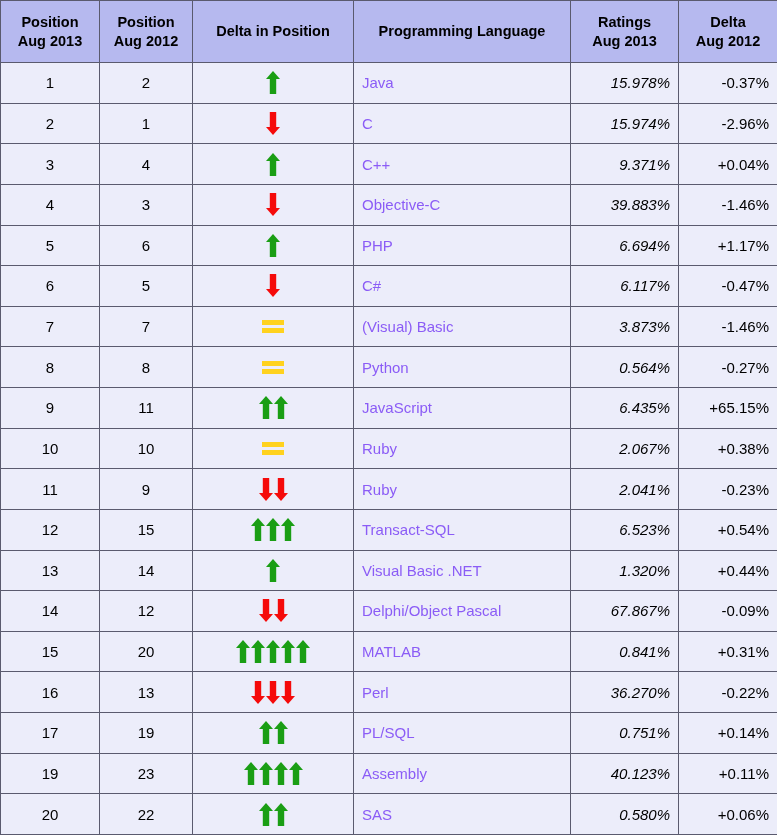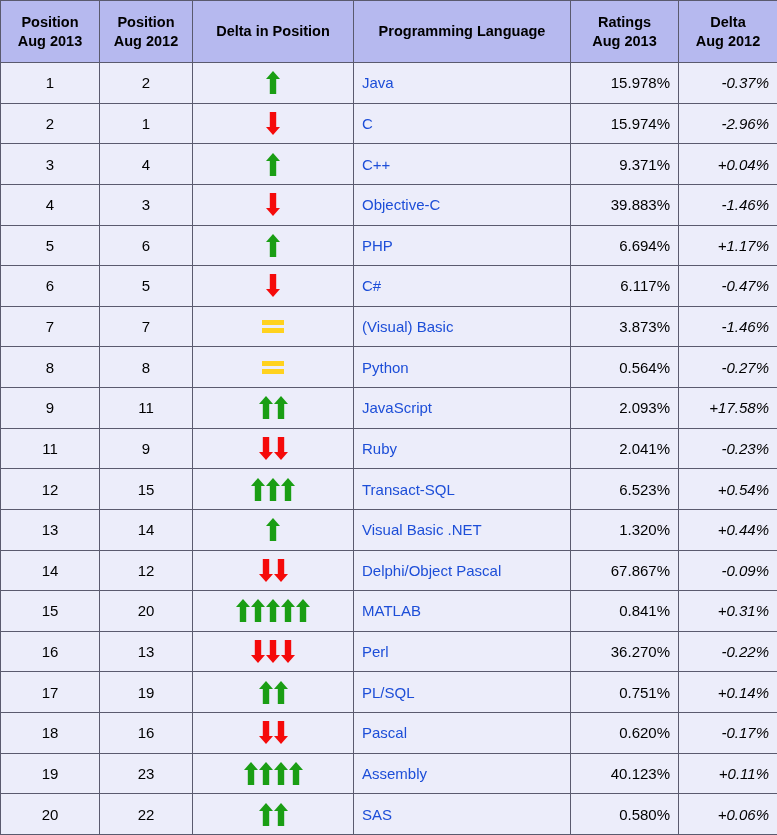--- a/index.html
+++ b/index.html
@@ -58,7 +58,7 @@
   td.delta-cell { text-align: center; padding: 0; }
   td.lang-cell { text-align: left; }
   td.lang-cell .lang-link {
-    color: #1d4ed8;
+    color: #8b5cf6;
     text-decoration: none;
     font-size: 15px;
   }

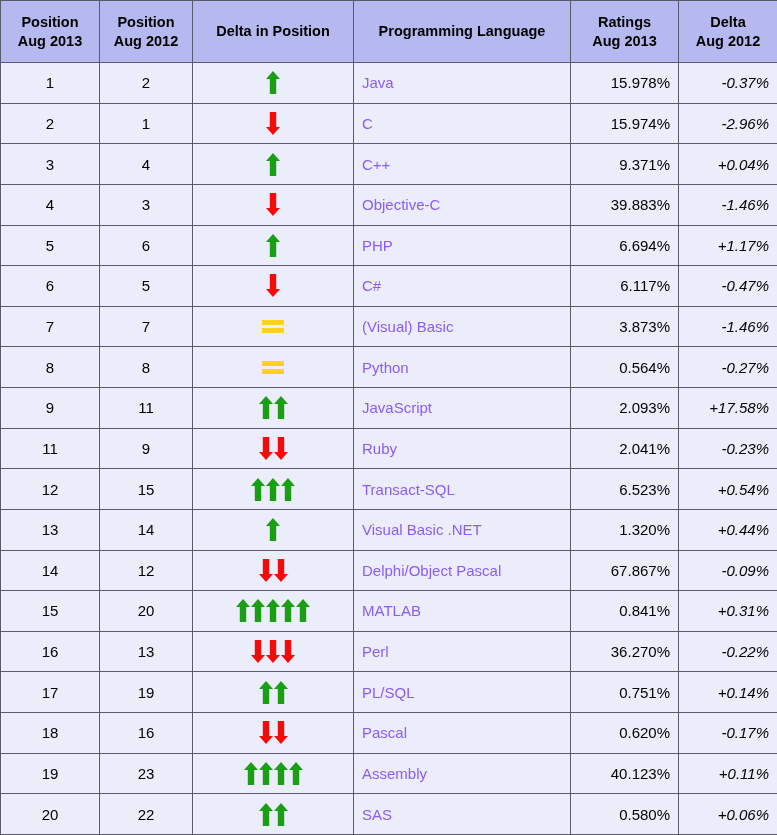--- a/index.html
+++ b/index.html
@@ -62,7 +62,7 @@
     text-decoration: none;
     font-size: 15px;
   }
-  td.rating-cell { text-align: right; padding-right: 10px; }
+  td.rating-cell { text-align: right; padding-right: 10px; font-style: italic; }
   td.dpct-cell { text-align: right; padding-right: 10px; font-style: italic; }
 
   .arrow-group {

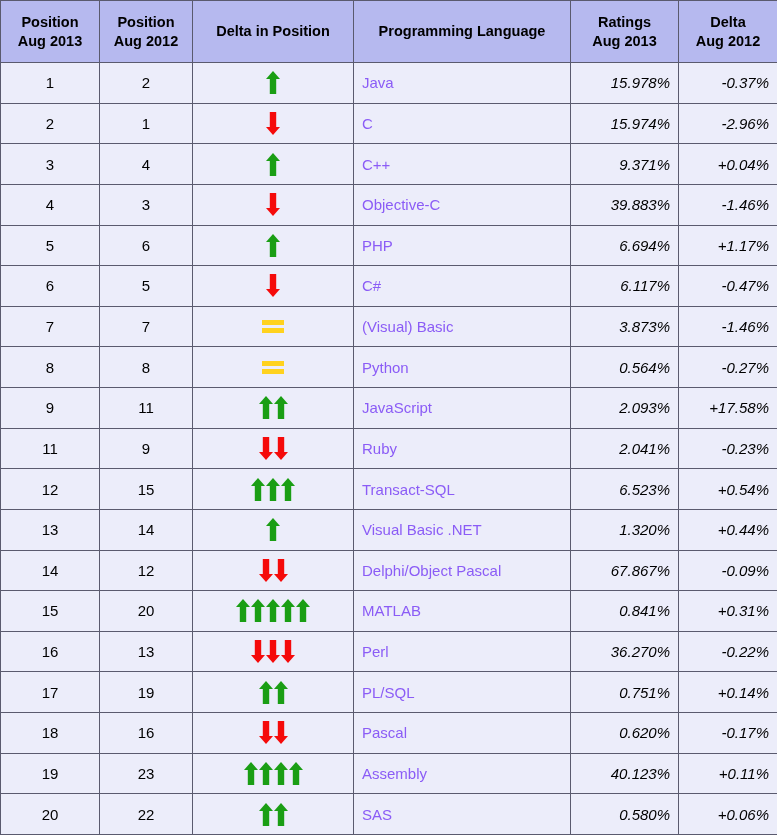--- a/index.html
+++ b/index.html
@@ -63,7 +63,7 @@
     font-size: 15px;
   }
   td.rating-cell { text-align: right; padding-right: 10px; font-style: italic; }
-  td.dpct-cell { text-align: right; padding-right: 10px; font-style: italic; }
+  td.dpct-cell { text-align: right; padding-right: 10px; }
 
   .arrow-group {
     display: flex;

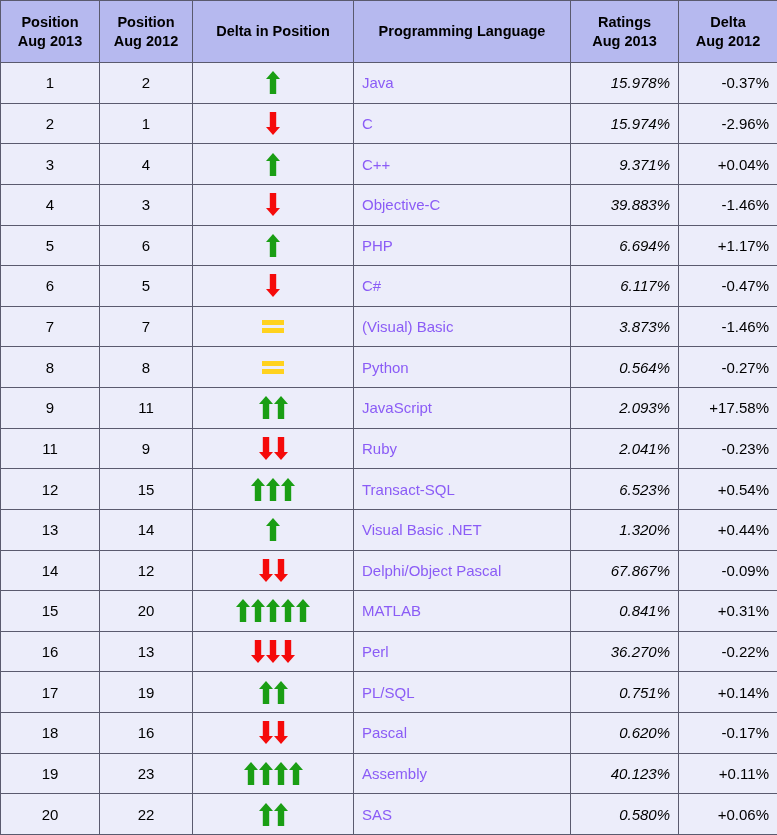--- a/index.html
+++ b/index.html
@@ -242,7 +242,7 @@
           </div>
         </td>
         <td class="lang-cell"><a class="lang-link">JavaScript</a></td>
-        <td class="rating-cell">2.093%</td>
+        <td class="rating-cell">6.435%</td>
         <td class="dpct-cell">+17.58%</td>
       </tr>
       <tr>

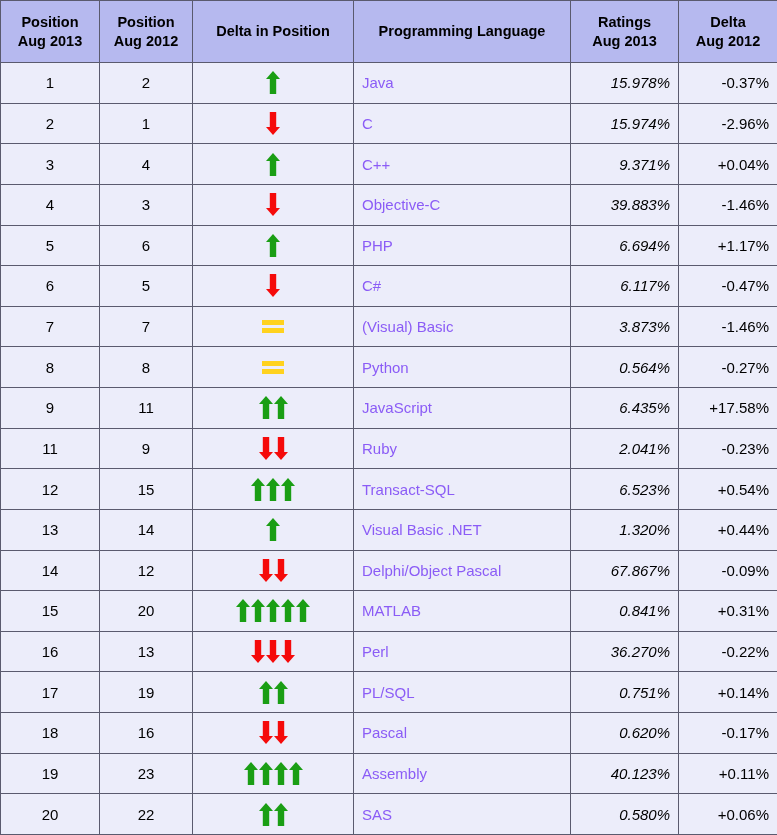--- a/index.html
+++ b/index.html
@@ -243,7 +243,7 @@
         </td>
         <td class="lang-cell"><a class="lang-link">JavaScript</a></td>
         <td class="rating-cell">6.435%</td>
-        <td class="dpct-cell">+17.58%</td>
+        <td class="dpct-cell">+65.15%</td>
       </tr>
       <tr>
         <td class="pos-cell">11</td>

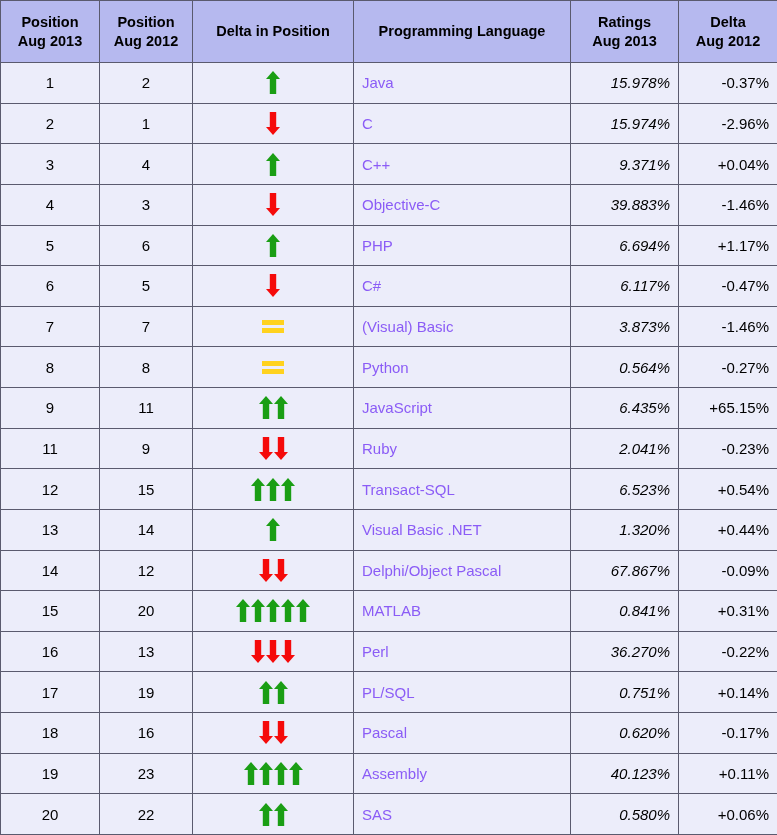--- a/index.html
+++ b/index.html
@@ -246,6 +246,21 @@
         <td class="dpct-cell">+65.15%</td>
       </tr>
       <tr>
+        <td class="pos-cell">10</td>
+        <td class="pos-cell">10</td>
+        <td class="delta-cell">
+          <div class="arrow-group">
+            <svg class="eq-svg" width="22" height="15" viewBox="0 0 22 15">
+              <rect x="0" y="1" width="22" height="5" fill="#ffd21e"></rect>
+              <rect x="0" y="9" width="22" height="5" fill="#ffd21e"></rect>
+            </svg>
+          </div>
+        </td>
+        <td class="lang-cell"><a class="lang-link">Ruby</a></td>
+        <td class="rating-cell">2.067%</td>
+        <td class="dpct-cell">+0.38%</td>
+      </tr>
+      <tr>
         <td class="pos-cell">11</td>
         <td class="pos-cell">9</td>
         <td class="delta-cell">

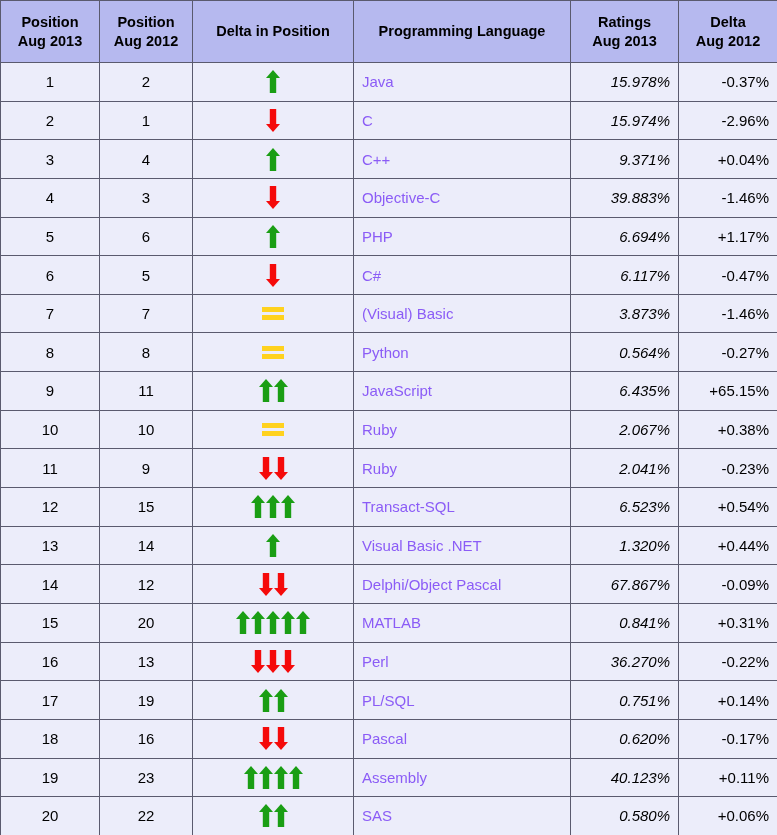--- a/index.html
+++ b/index.html
@@ -392,23 +392,6 @@
         <td class="dpct-cell">+0.14%</td>
       </tr>
       <tr>
-        <td class="pos-cell">18</td>
-        <td class="pos-cell">16</td>
-        <td class="delta-cell">
-          <div class="arrow-group">
-            <svg class="arrow-svg" width="14" height="23" viewBox="0 0 14 23">
-              <path d="M7 23 L0 15 L3.8 15 L3.8 0 L10.2 0 L10.2 15 L14 15 Z" fill="#f50a0a"></path>
-            </svg>
-            <svg class="arrow-svg" width="14" height="23" viewBox="0 0 14 23">
-              <path d="M7 23 L0 15 L3.8 15 L3.8 0 L10.2 0 L10.2 15 L14 15 Z" fill="#f50a0a"></path>
-            </svg>
-          </div>
-        </td>
-        <td class="lang-cell"><a class="lang-link">Pascal</a></td>
-        <td class="rating-cell">0.620%</td>
-        <td class="dpct-cell">-0.17%</td>
-      </tr>
-      <tr>
         <td class="pos-cell">19</td>
         <td class="pos-cell">23</td>
         <td class="delta-cell">

